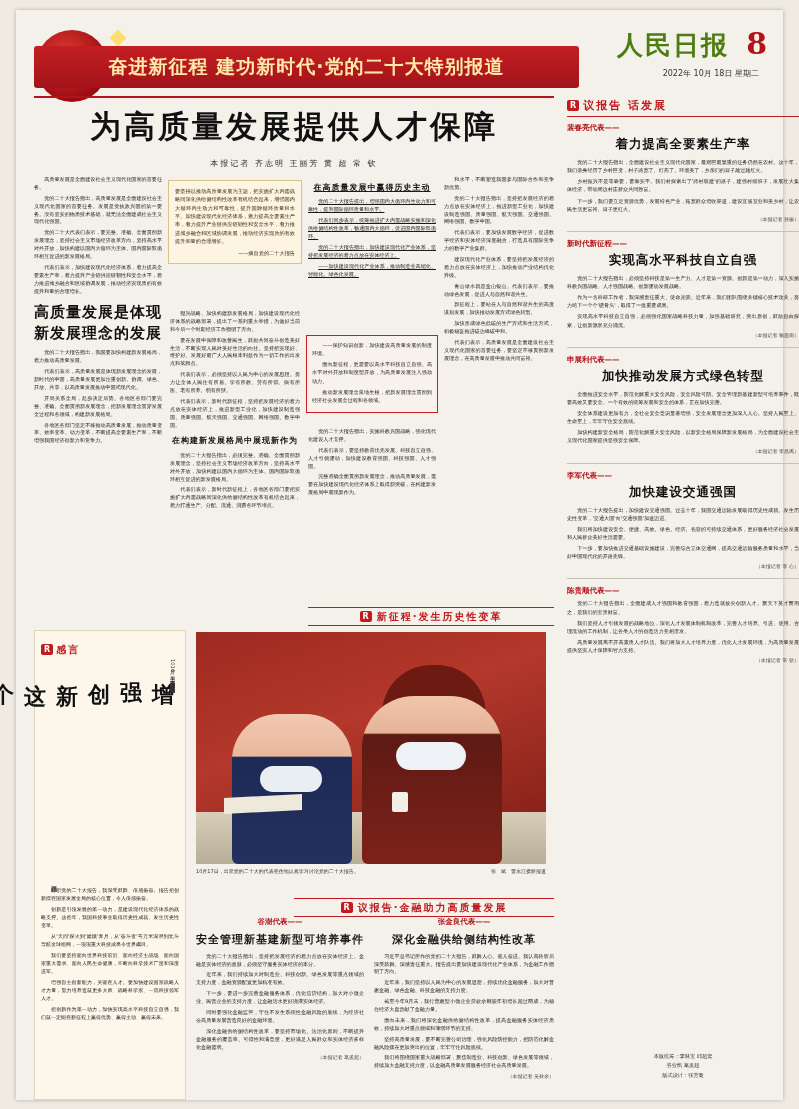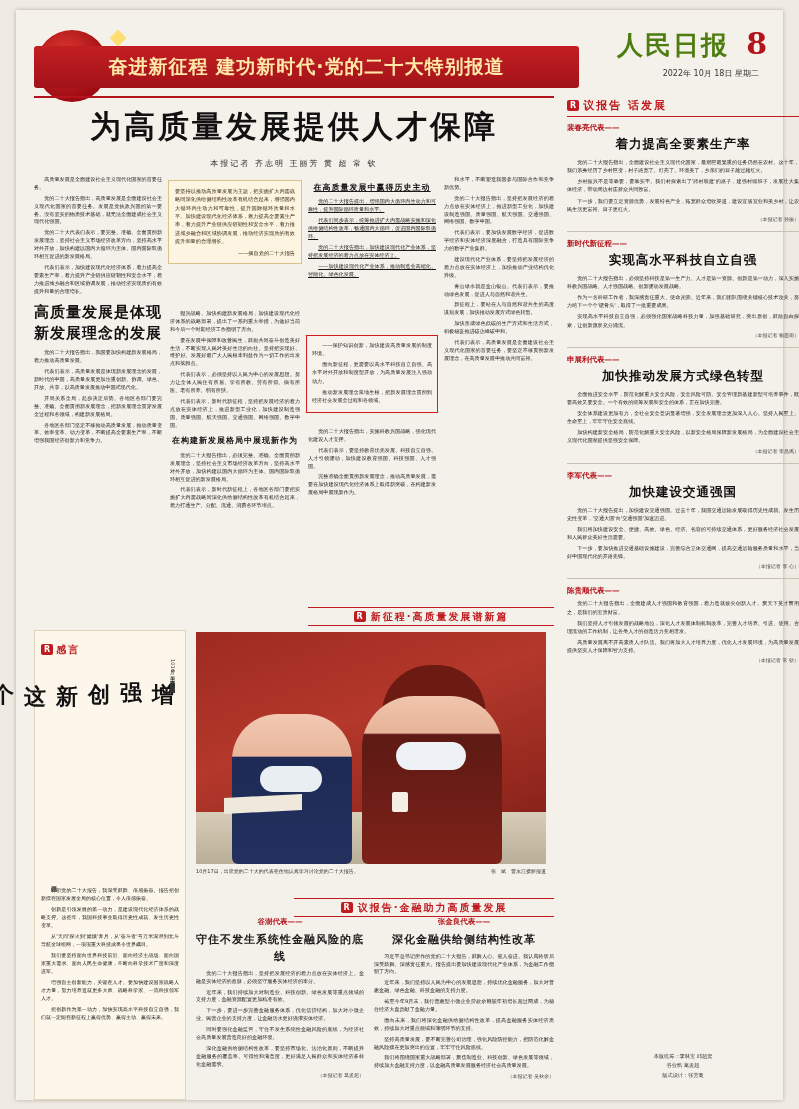--- a/index.html
+++ b/index.html
@@ -257,7 +257,7 @@
 
     <div class="strip strip1">
       <span class="rbadge">R</span>
-      <span class="t">新征程·高质量发展谱新篇</span>
+      <span class="t">新征程·发生历史性变革</span>
     </div>
     <div class="strip strip2">
       <span class="rbadge">R</span>

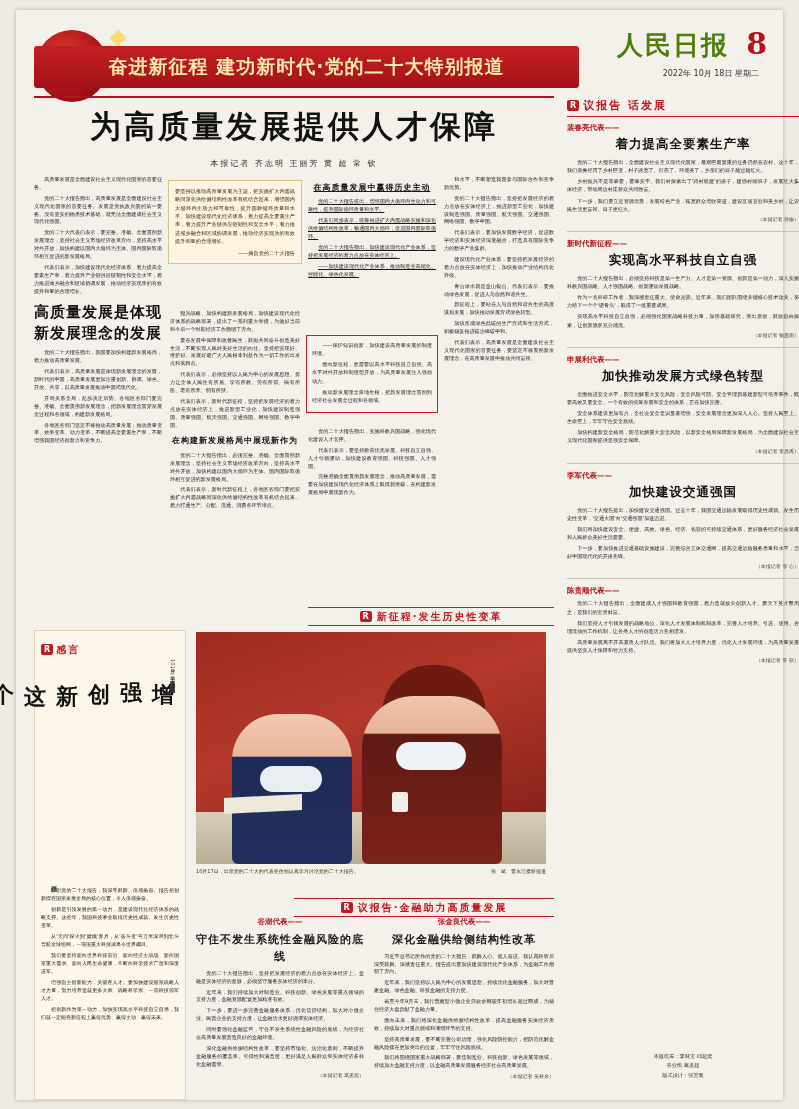--- a/index.html
+++ b/index.html
@@ -306,7 +306,7 @@
 
     <div class="btm btm1">
       <div class="btm-name">谷澍代表——</div>
-      <div class="btm-title">守住不发生系统性金融风险的底线</div>
+      <div class="btm-title">安全管理新基建新型可培养事件</div>
       <p>党的二十大报告指出，坚持把发展经济的着力点放在实体经济上。金融是实体经济的血脉，必须坚守服务实体经济的本分。</p>
       <p>近年来，我们持续加大对制造业、科技创新、绿色发展等重点领域的支持力度，金融资源配置更加精准有效。</p>
       <p>下一步，要进一步完善金融服务体系，优化信贷结构，加大对小微企业、民营企业的支持力度，让金融活水更好浇灌实体经济。</p>

